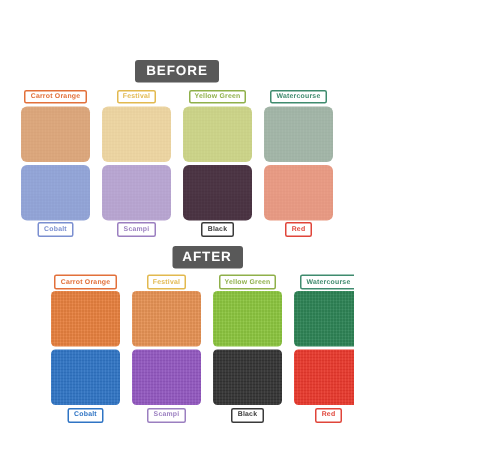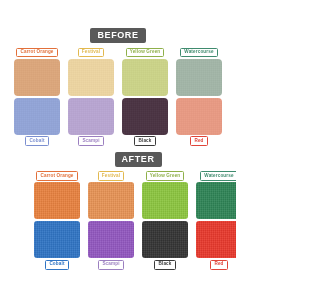--- a/index.html
+++ b/index.html
@@ -21,7 +21,7 @@
     flex-direction: column;
     align-items: center;
     box-sizing: border-box;
-    padding-top: 28px;
+    padding-top: 40px;
   }
   .section {
     width: 236px;

